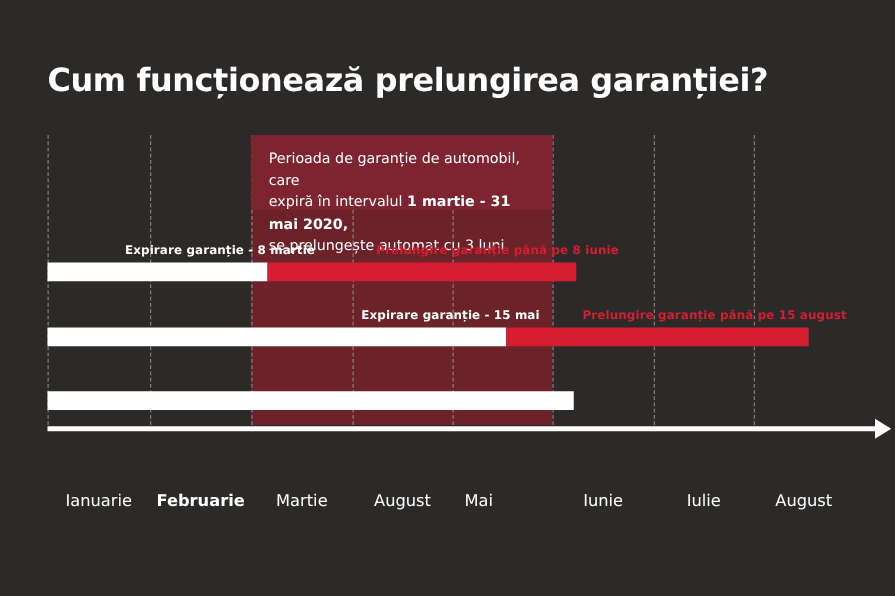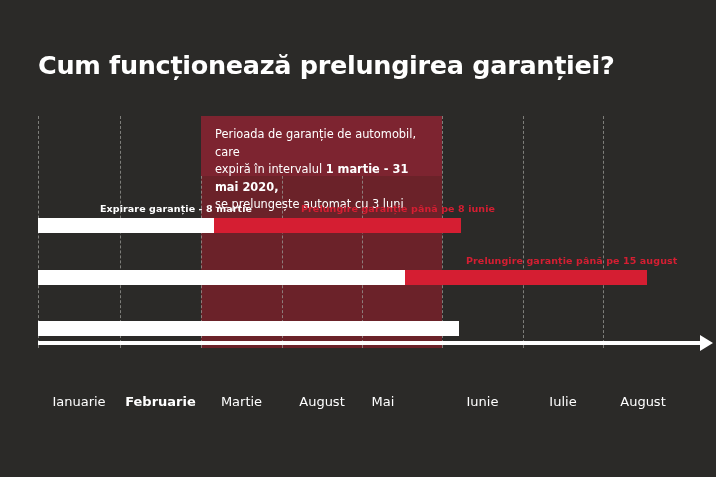--- a/index.html
+++ b/index.html
@@ -25,7 +25,7 @@
   
   .plot{
     position:absolute;
-    left:0px;top:116px;
+    left:0px;top:108px;
     width:616px;height:232px;
   }
 

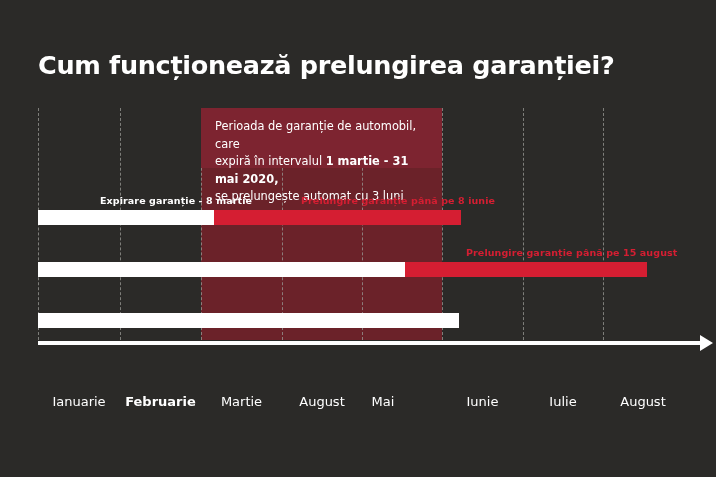--- a/index.html
+++ b/index.html
@@ -144,6 +144,7 @@
     </div>
 
     <div class="row" style="top:139px;height:34px;">
+      <div class="rowlabel white" style="left:289px;top:0px;">Expirare garanție - 15 mai</div>
       <div class="rowlabel red" style="left:466px;top:0px;">Prelungire garanție până pe 15 august</div>
       <div class="bar white" style="left:38px;top:15px;width:367px;"></div>
       <div class="bar red" style="left:405px;top:15px;width:242px;"></div>

